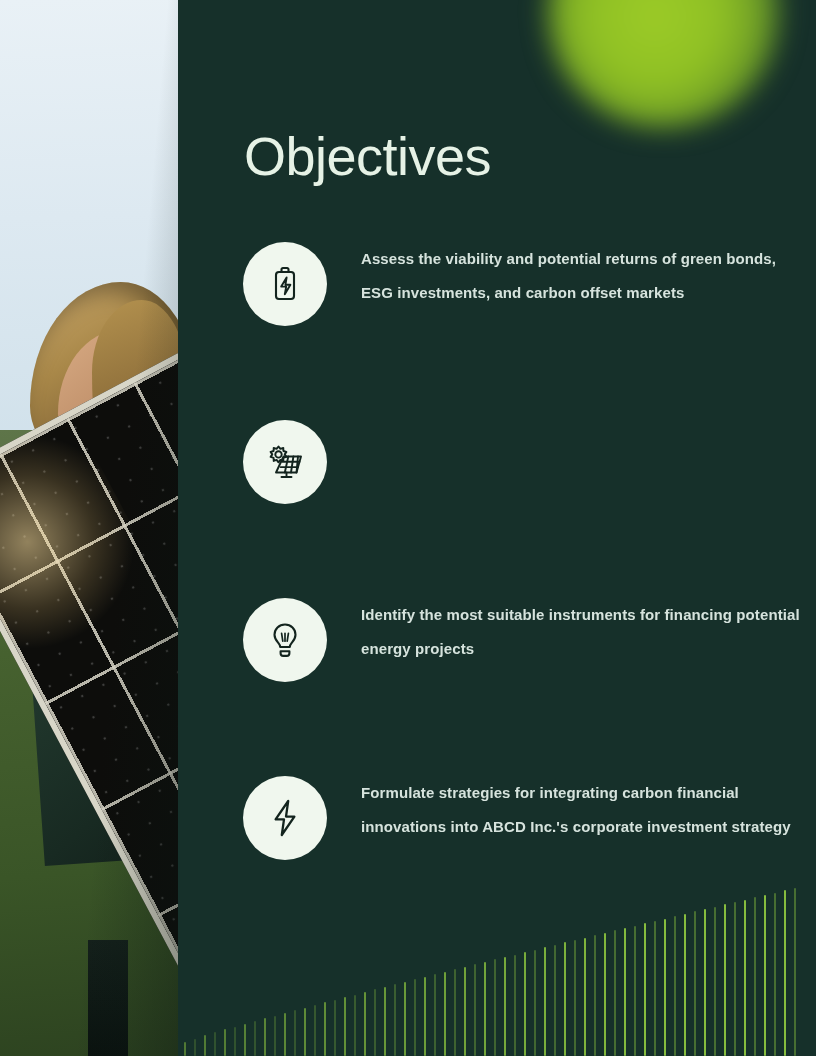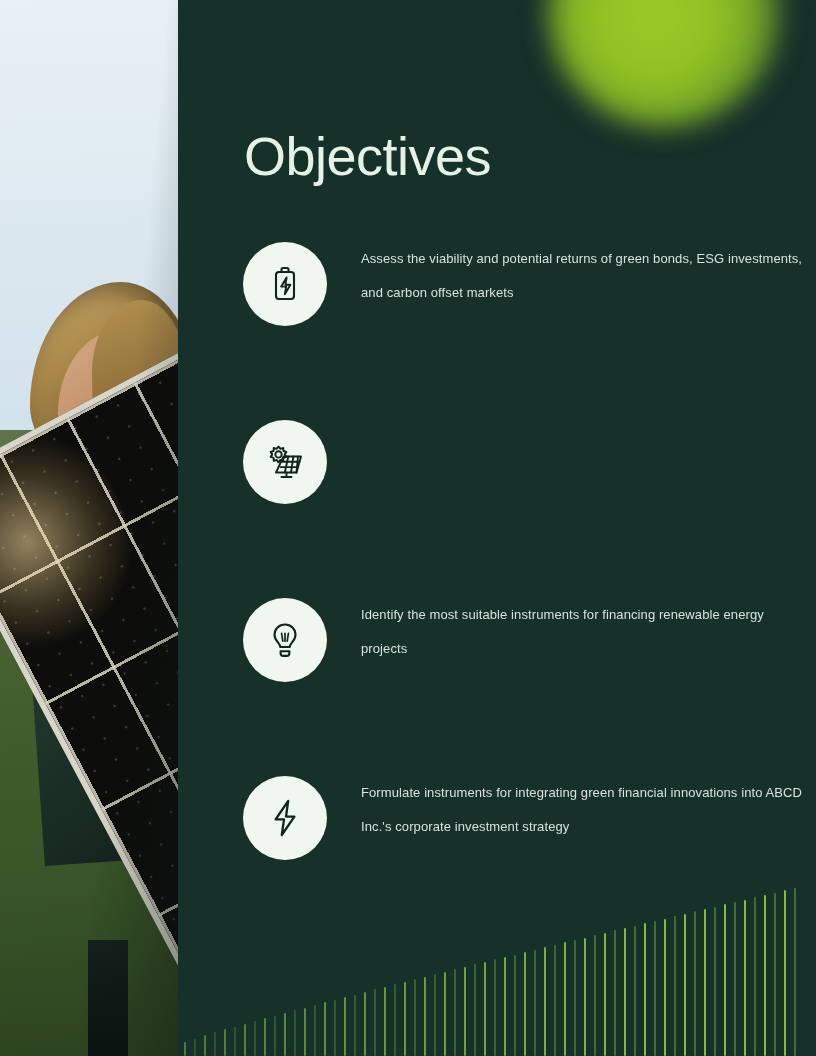--- a/index.html
+++ b/index.html
@@ -220,10 +220,10 @@
   .obj-icon svg { display: block; }
 
   .obj-text {
-    font-size: 13px;
+    font-size: 15px;
     line-height: 34px;
     color: #d6e3dd;
-    font-weight: 400;
+    font-weight: 700;
     letter-spacing: 0.1px;
     padding-top: 8px;
   }

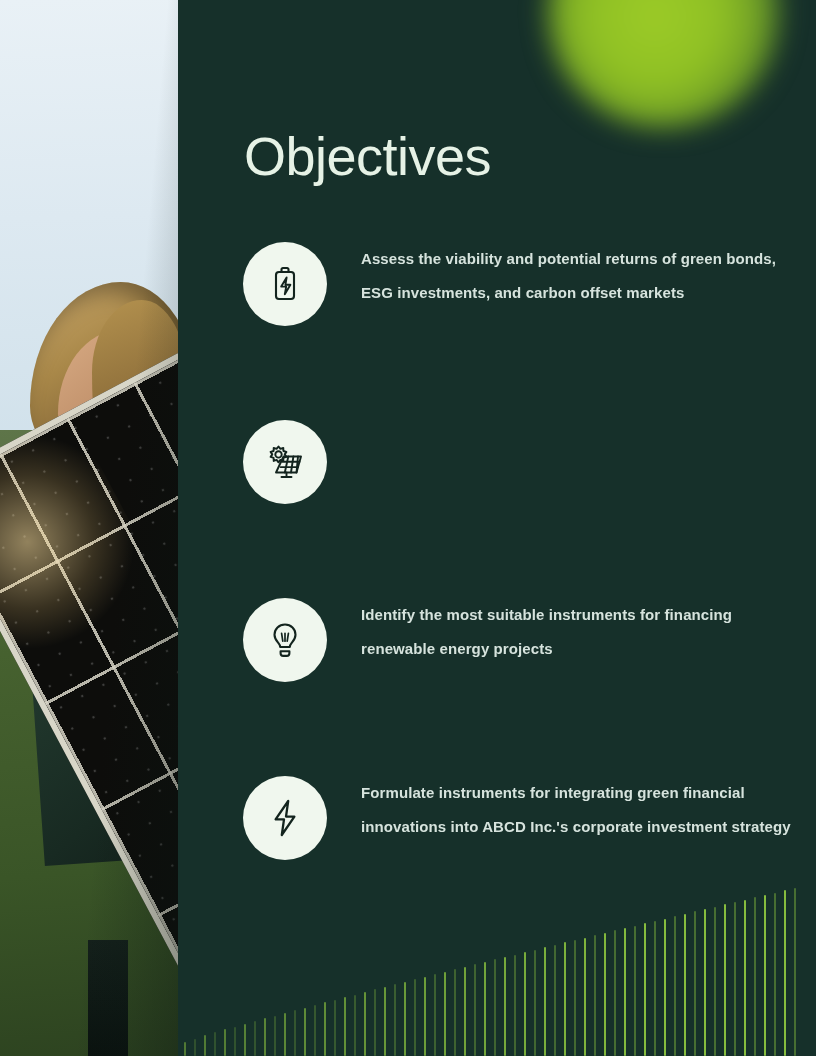--- a/index.html
+++ b/index.html
@@ -356,7 +356,7 @@
             <path d="M17.6 14.3 L18.8 22.2 M21 14.3 L21 22.2 M24.4 14.3 L23.2 22.2" stroke-width="1.7"></path>
           </svg>
         </div>
-        <div class="obj-text">Identify the most suitable instruments for financing renewable energy projects</div>
+        <div class="obj-text">Identify the most suitable instruments for financing potential energy projects</div>
       </div>
 
       <div class="objective">

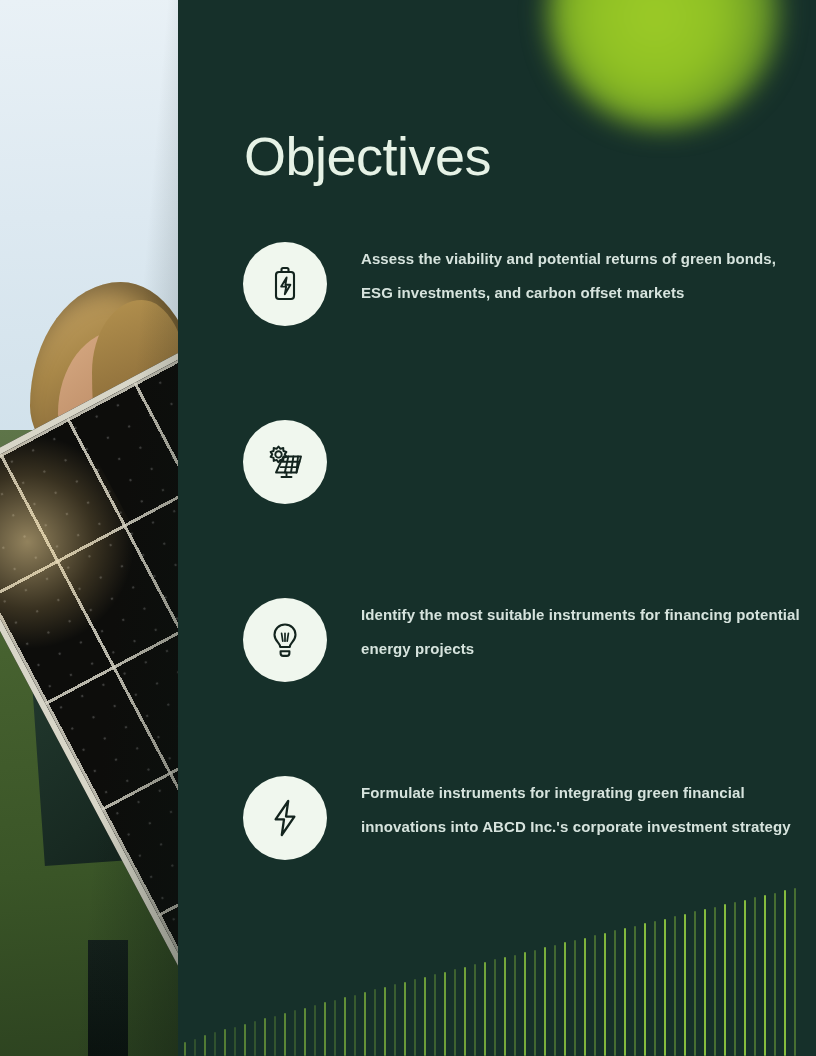--- a/index.html
+++ b/index.html
@@ -365,7 +365,7 @@
             <path d="M25.2 5 L12.6 23.4 h8.4 L18.8 39 L31.4 20.6 h-8.4 z"></path>
           </svg>
         </div>
-        <div class="obj-text">Formulate instruments for integrating green financial innovations into ABCD Inc.'s corporate investment strategy</div>
+        <div class="obj-text">Formulate strategies for integrating carbon financial innovations into ABCD Inc.'s corporate investment strategy</div>
       </div>
 
     </div>

